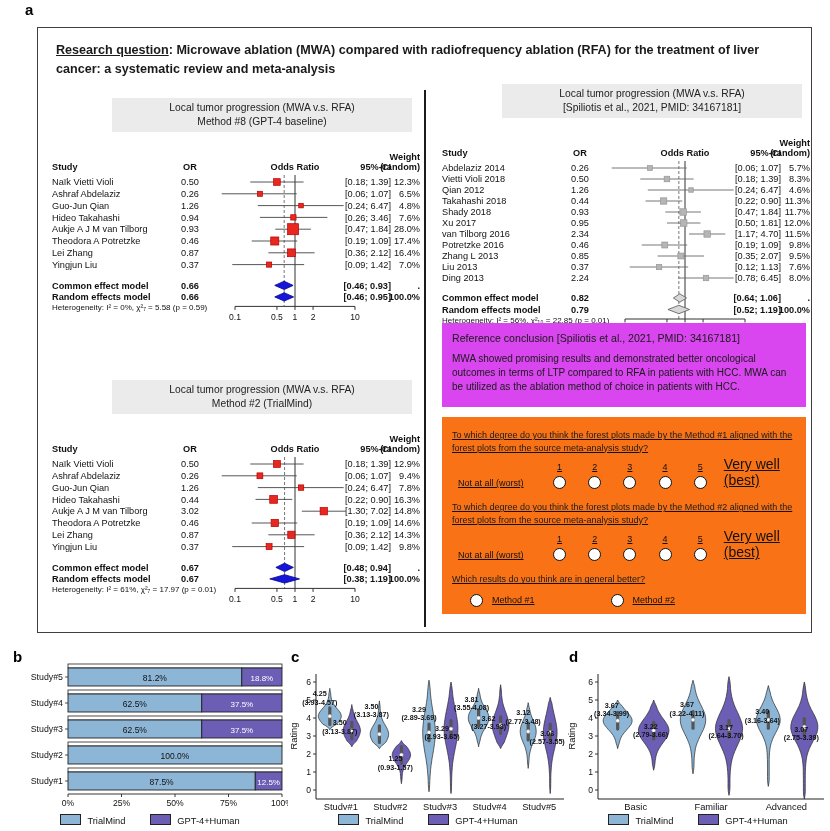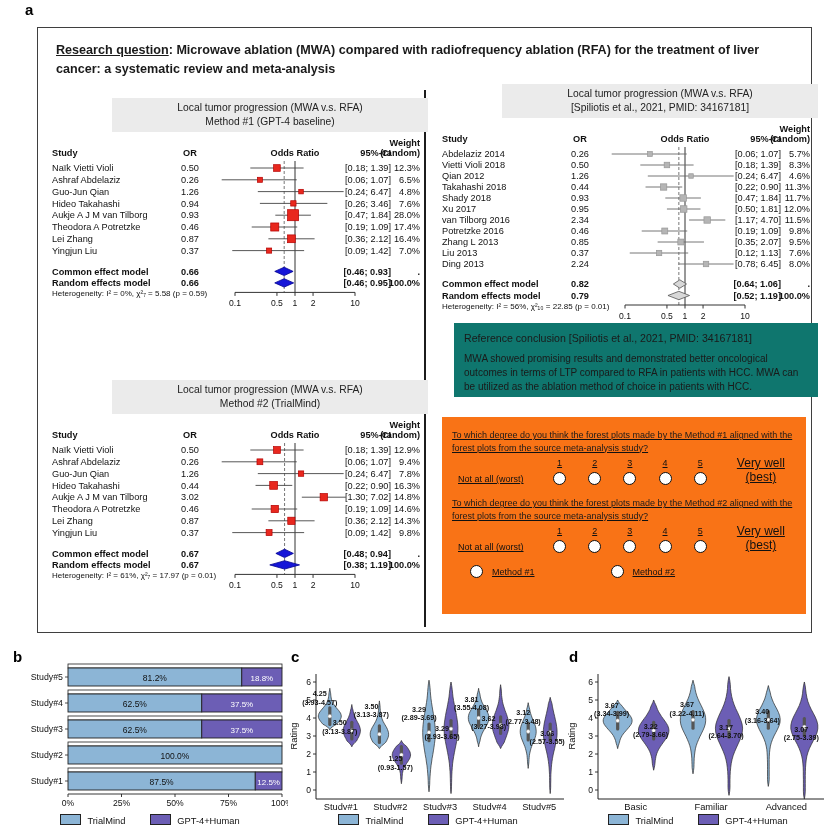--- a/index.html
+++ b/index.html
@@ -11,8 +11,8 @@
   .rq .u{text-decoration:underline;}
   .divider{position:absolute;left:386px;top:62px;width:1.5px;height:537px;background:#1c1c1c;}
   .fp{position:absolute;width:376px;}
-  .fp-title{margin:0 0 5px 62px;width:292px;background:#ebebeb;text-align:center;
-    font-size:10.3px;line-height:1.35;padding:3px 12px;color:#222;}
+  .fp-title{margin:0 0 19px 62px;width:292px;background:#ebebeb;text-align:center;
+    font-size:10.3px;line-height:1.35;padding:3px 4px;color:#222;}
   .refbox{position:absolute;left:416px;top:295px;width:344px;background:#0f766e;padding:9px 10px 2px 10px;}
   .ref-title{font-size:10.6px;margin-bottom:8px;color:#1a1a1a;}
   .ref-body{font-size:10px;line-height:1.42;color:#1a1a1a;}

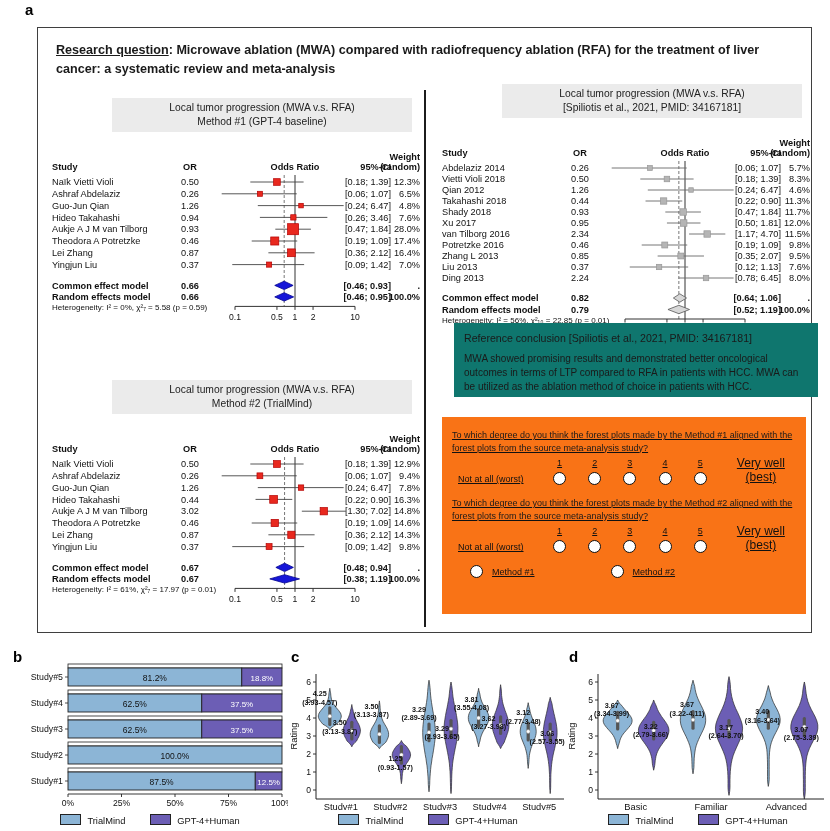--- a/index.html
+++ b/index.html
@@ -45,7 +45,7 @@
   <div class="fp" style="left:12px;top:70px;">
     <div class="fp-title">
       <div>Local tumor progression (MWA v.s. RFA)</div>
-      <div>Method #1 (GPT-4 baseline)</div>
+      <div>Method #8 (GPT-4 baseline)</div>
     </div>
     <svg id="fp1svg" width="376" height="176">
         <text x="370" y="9" text-anchor="end" font-size="9.2px" font-weight="bold">Weight</text>

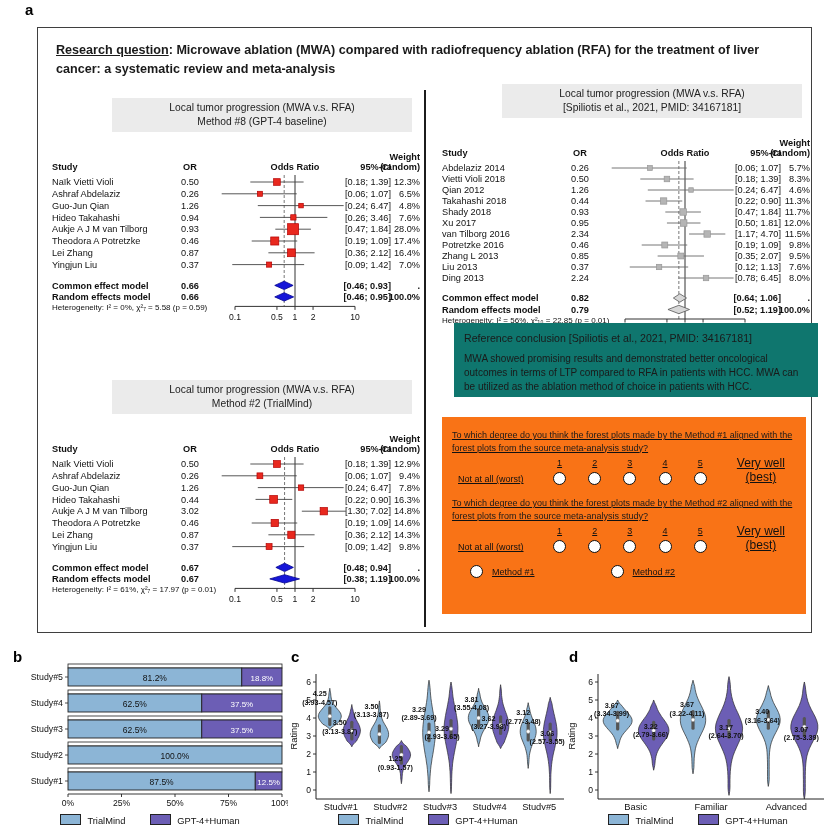--- a/index.html
+++ b/index.html
@@ -13,7 +13,7 @@
   .fp{position:absolute;width:376px;}
   .fp-title{margin:0 0 19px 62px;width:292px;background:#ebebeb;text-align:center;
     font-size:10.3px;line-height:1.35;padding:3px 4px;color:#222;}
-  .refbox{position:absolute;left:416px;top:295px;width:344px;background:#0f766e;padding:9px 10px 2px 10px;}
+  .refbox{position:absolute;left:404px;top:295px;width:344px;background:#d946ef;padding:9px 10px 12px 10px;}
   .ref-title{font-size:10.6px;margin-bottom:8px;color:#1a1a1a;}
   .ref-body{font-size:10px;line-height:1.42;color:#1a1a1a;}
   .survey{position:absolute;left:404px;top:389px;width:348px;height:181px;background:#f97316;padding:10px 8px 6px 8px;text-decoration:underline;}

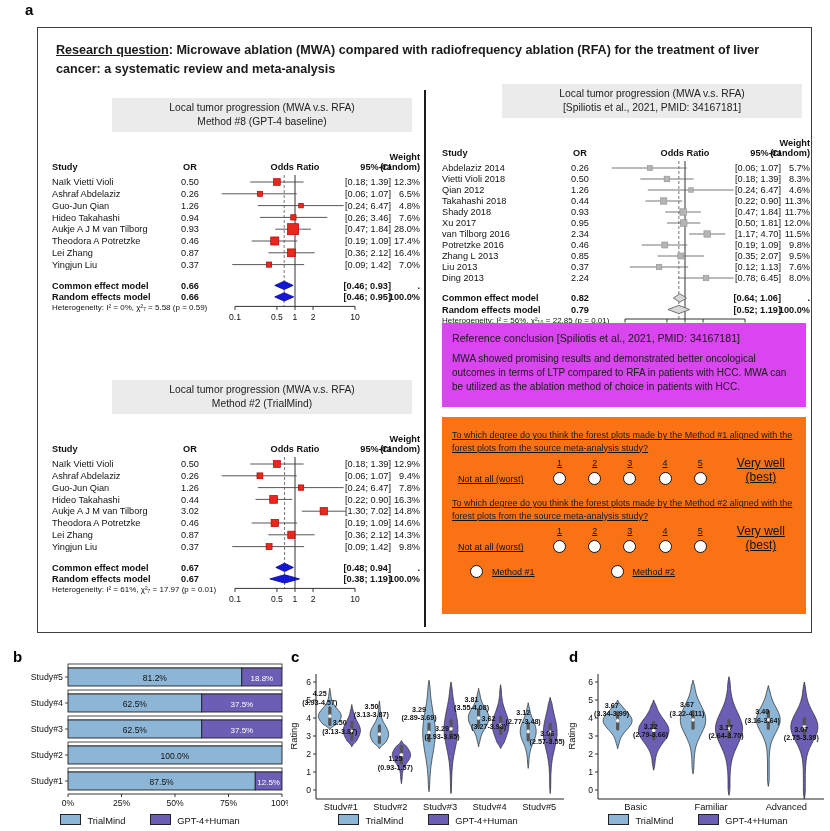--- a/index.html
+++ b/index.html
@@ -20,7 +20,7 @@
   .sq{font-size:9px;line-height:1.4;color:#1a1a1a;margin:2px 2px 2px 2px;}
   .scale-row{display:flex;align-items:flex-end;margin:2px 0 12px 0;}
   .scale-left{width:86px;font-size:9px;padding-bottom:1px;margin-left:8px;}
-  .scale-right{width:76px;font-size:12px;padding-bottom:1px;text-align:center;margin-left:6px;}
+  .scale-right{width:76px;font-size:14px;padding-bottom:1px;text-align:left;margin-left:6px;}
   .scale-cell{width:36px;display:flex;flex-direction:column;align-items:center;}
   .scale-num{font-size:9px;margin-bottom:4px;}
   .radio{width:11px;height:11px;border:1.6px solid #111;border-radius:50%;background:#fff;}

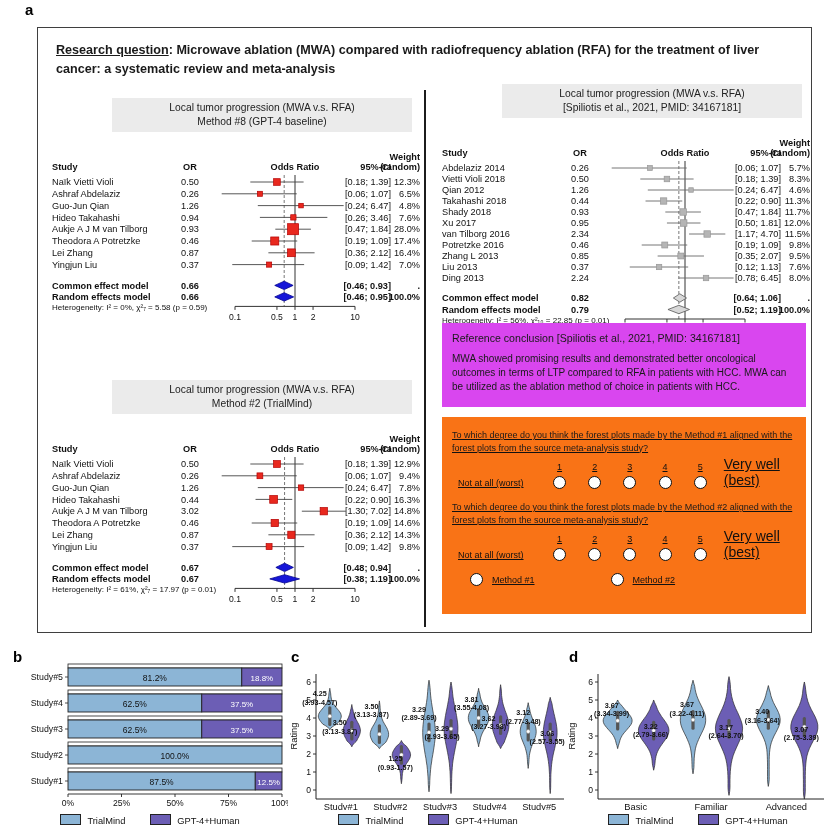--- a/index.html
+++ b/index.html
@@ -377,6 +377,7 @@
         </div>
         <span class="scale-right">Very well (best)</span>
       </div>
+      <div class="sq" style="margin-top: 6px;">Which results do you think are in general better?</div>
       <div class="opt-row">
         <div class="opt">
           <div class="radio"></div>

